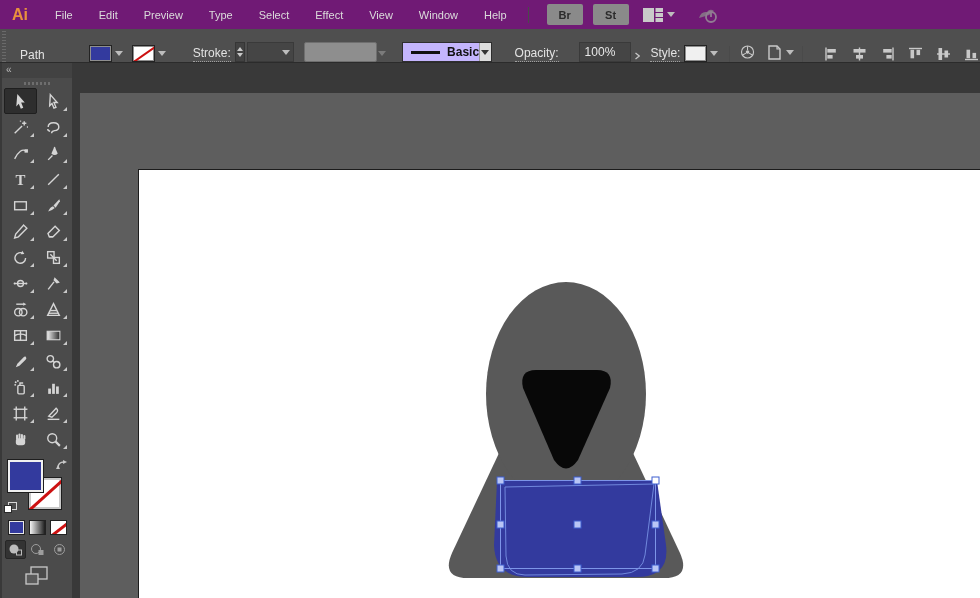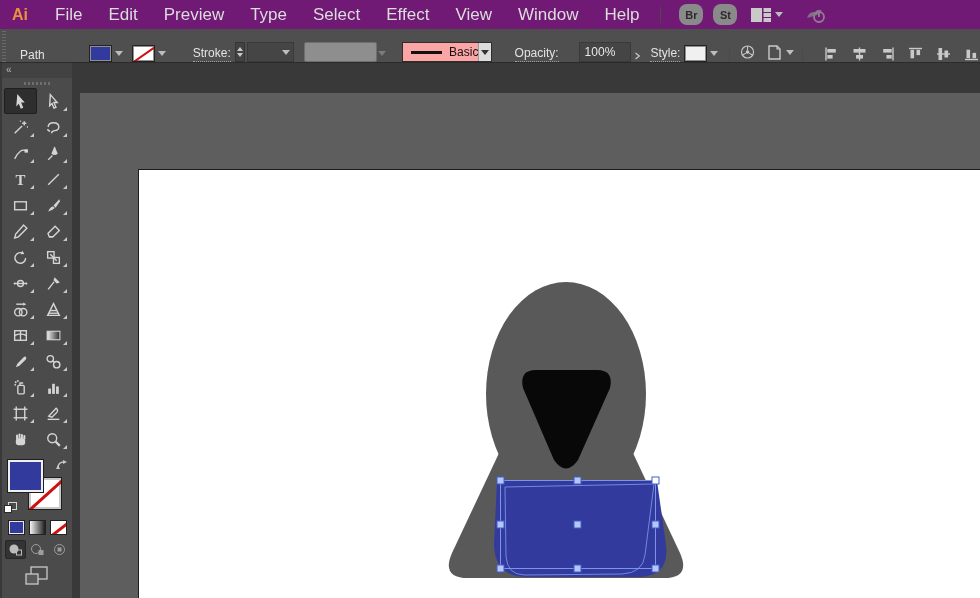--- a/index.html
+++ b/index.html
@@ -10,7 +10,7 @@
   .menubar { position:absolute; left:0; top:0; width:980px; height:29px;
     background:#701a75; display:flex; align-items:center; color:#dcdcdc; }
   .ai-logo { font-weight:bold; font-size:16px; color:#e8913e; padding:0 14px 0 12px; }
-  .menu-item { padding:0 13px; font-size:17px; cursor:default; }
+  .menu-item { padding:0 13px; font-size:11px; cursor:default; }
   .mb-sep { width:1px; height:16px; background:#4a4a4a; margin:0 8px; }
   .sq-btn { width:24px; height:21px; background:#8a8a8a; color:#2b2b2b; font-weight:bold;
     font-size:11px; display:flex; align-items:center; justify-content:center;

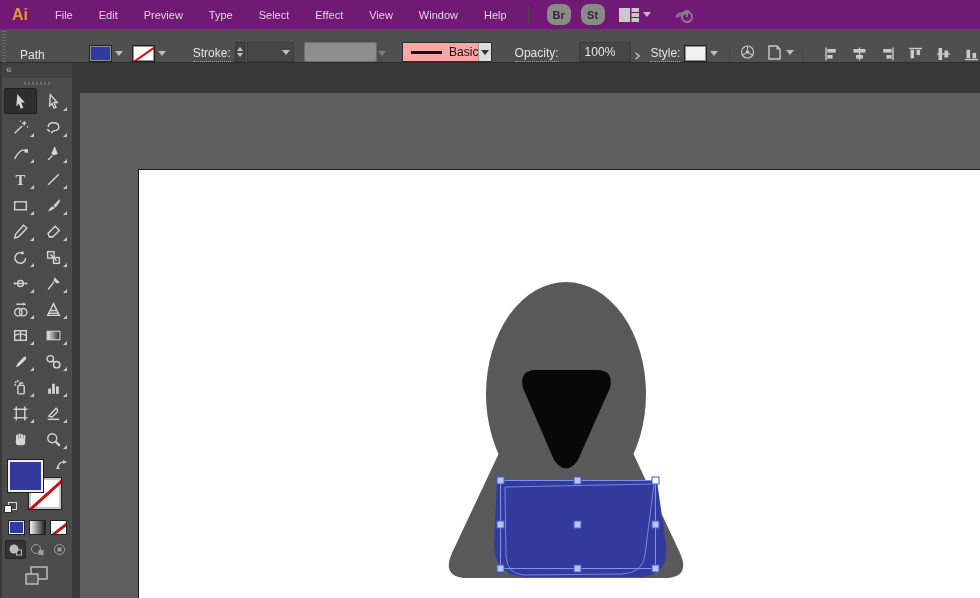--- a/index.html
+++ b/index.html
@@ -12,9 +12,9 @@
   .ai-logo { font-weight:bold; font-size:16px; color:#e8913e; padding:0 14px 0 12px; }
   .menu-item { padding:0 13px; font-size:11px; cursor:default; }
   .mb-sep { width:1px; height:16px; background:#4a4a4a; margin:0 8px; }
-  .sq-btn { width:24px; height:21px; background:#8a8a8a; color:#2b2b2b; font-weight:bold;
+  .sq-btn { width:36px; height:21px; background:#8a8a8a; color:#2b2b2b; font-weight:bold;
     font-size:11px; display:flex; align-items:center; justify-content:center;
-    border-radius:8px; margin-left:10px; }
+    border-radius:2px; margin-left:10px; }
   .ws-group { display:flex; align-items:center; margin-left:14px; gap:4px; }
   .chev { width:0; height:0; border-left:4px solid transparent; border-right:4px solid transparent;
     border-top:5px solid #bdbdbd; display:inline-block; }

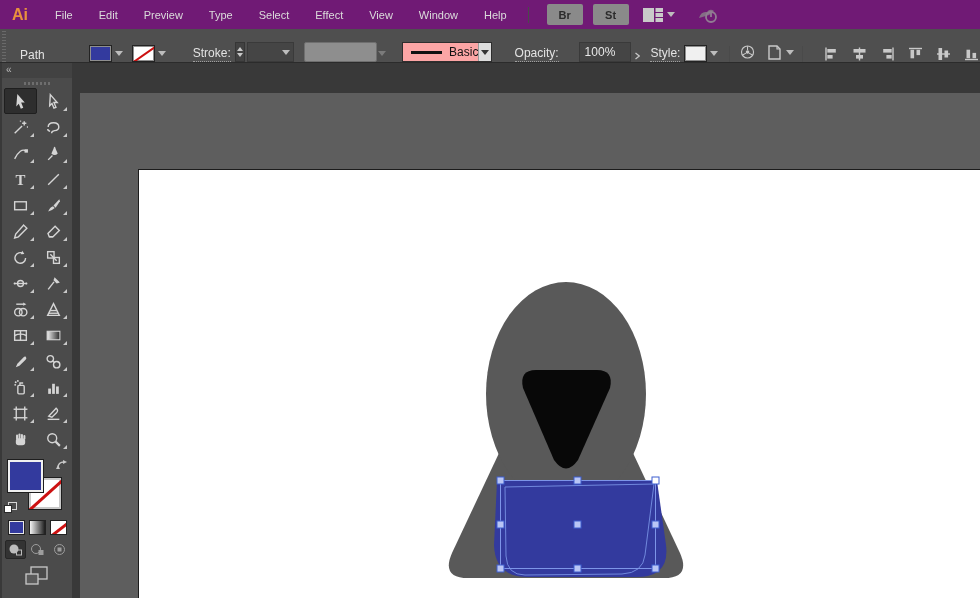--- a/index.html
+++ b/index.html
@@ -42,8 +42,8 @@
   .stepper .up { border-bottom:4px solid #c9c9c9; } .stepper .dn { border-top:4px solid #c9c9c9; }
   .field { height:20px; background:#454545; border:1px solid #3a3a3a; display:flex; align-items:center; }
   .brush-field { width:96px; height:20px; background:#8e8e8e; border:1px solid #6f6f6f; border-radius:2px; }
-  .stroke-style { height:20px; background:#fca5a5; border:1px solid #2e2e2e; display:flex;
-    align-items:center; color:#111; }
+  .stroke-style { height:20px; background:#c4b5fd; border:1px solid #2e2e2e; display:flex;
+    align-items:center; color:#111;font-weight:bold; }
   .stroke-style .line { width:42px; height:3px; background:#111; margin:0 7px 0 8px; }
   .stroke-style .cap { width:16px; height:100%; background:#dcdcdc; border-left:1px solid #9a9a9a;
     display:flex; align-items:center; justify-content:center; }

